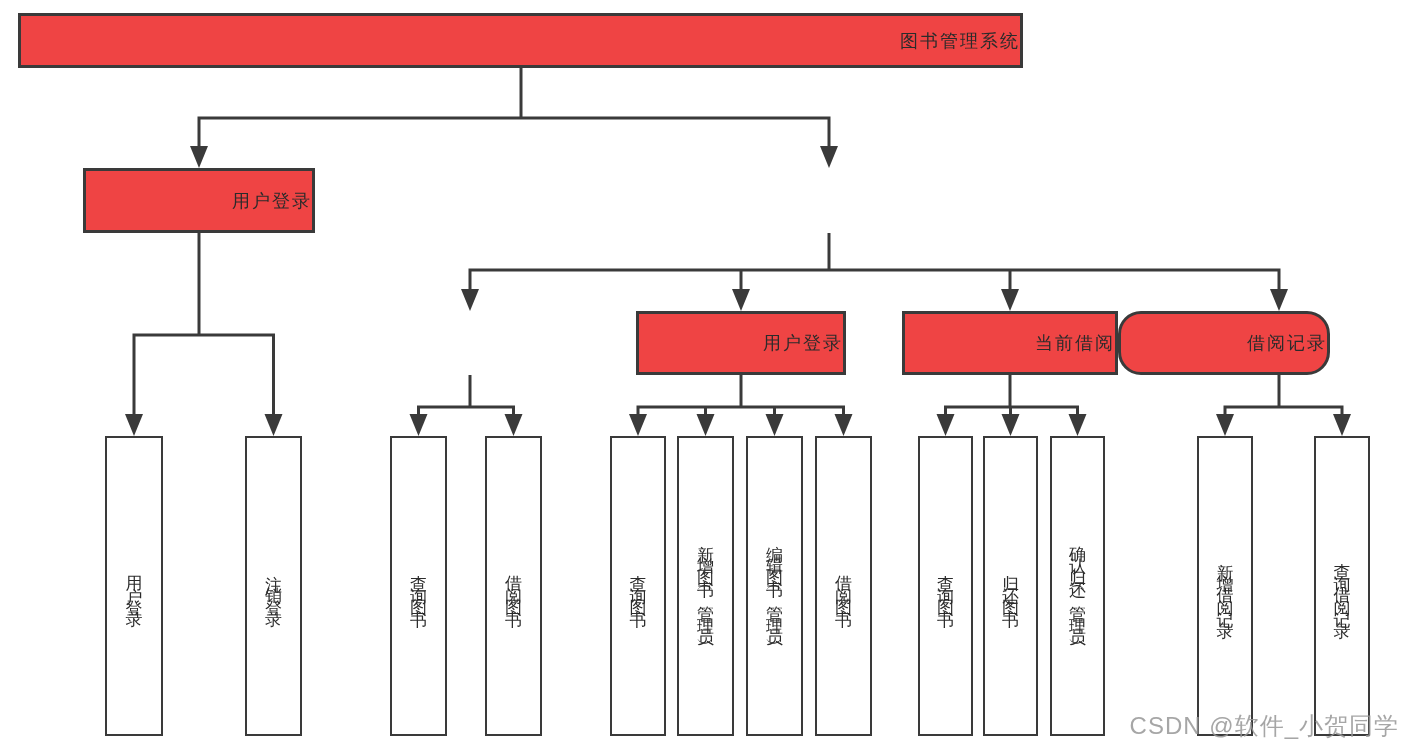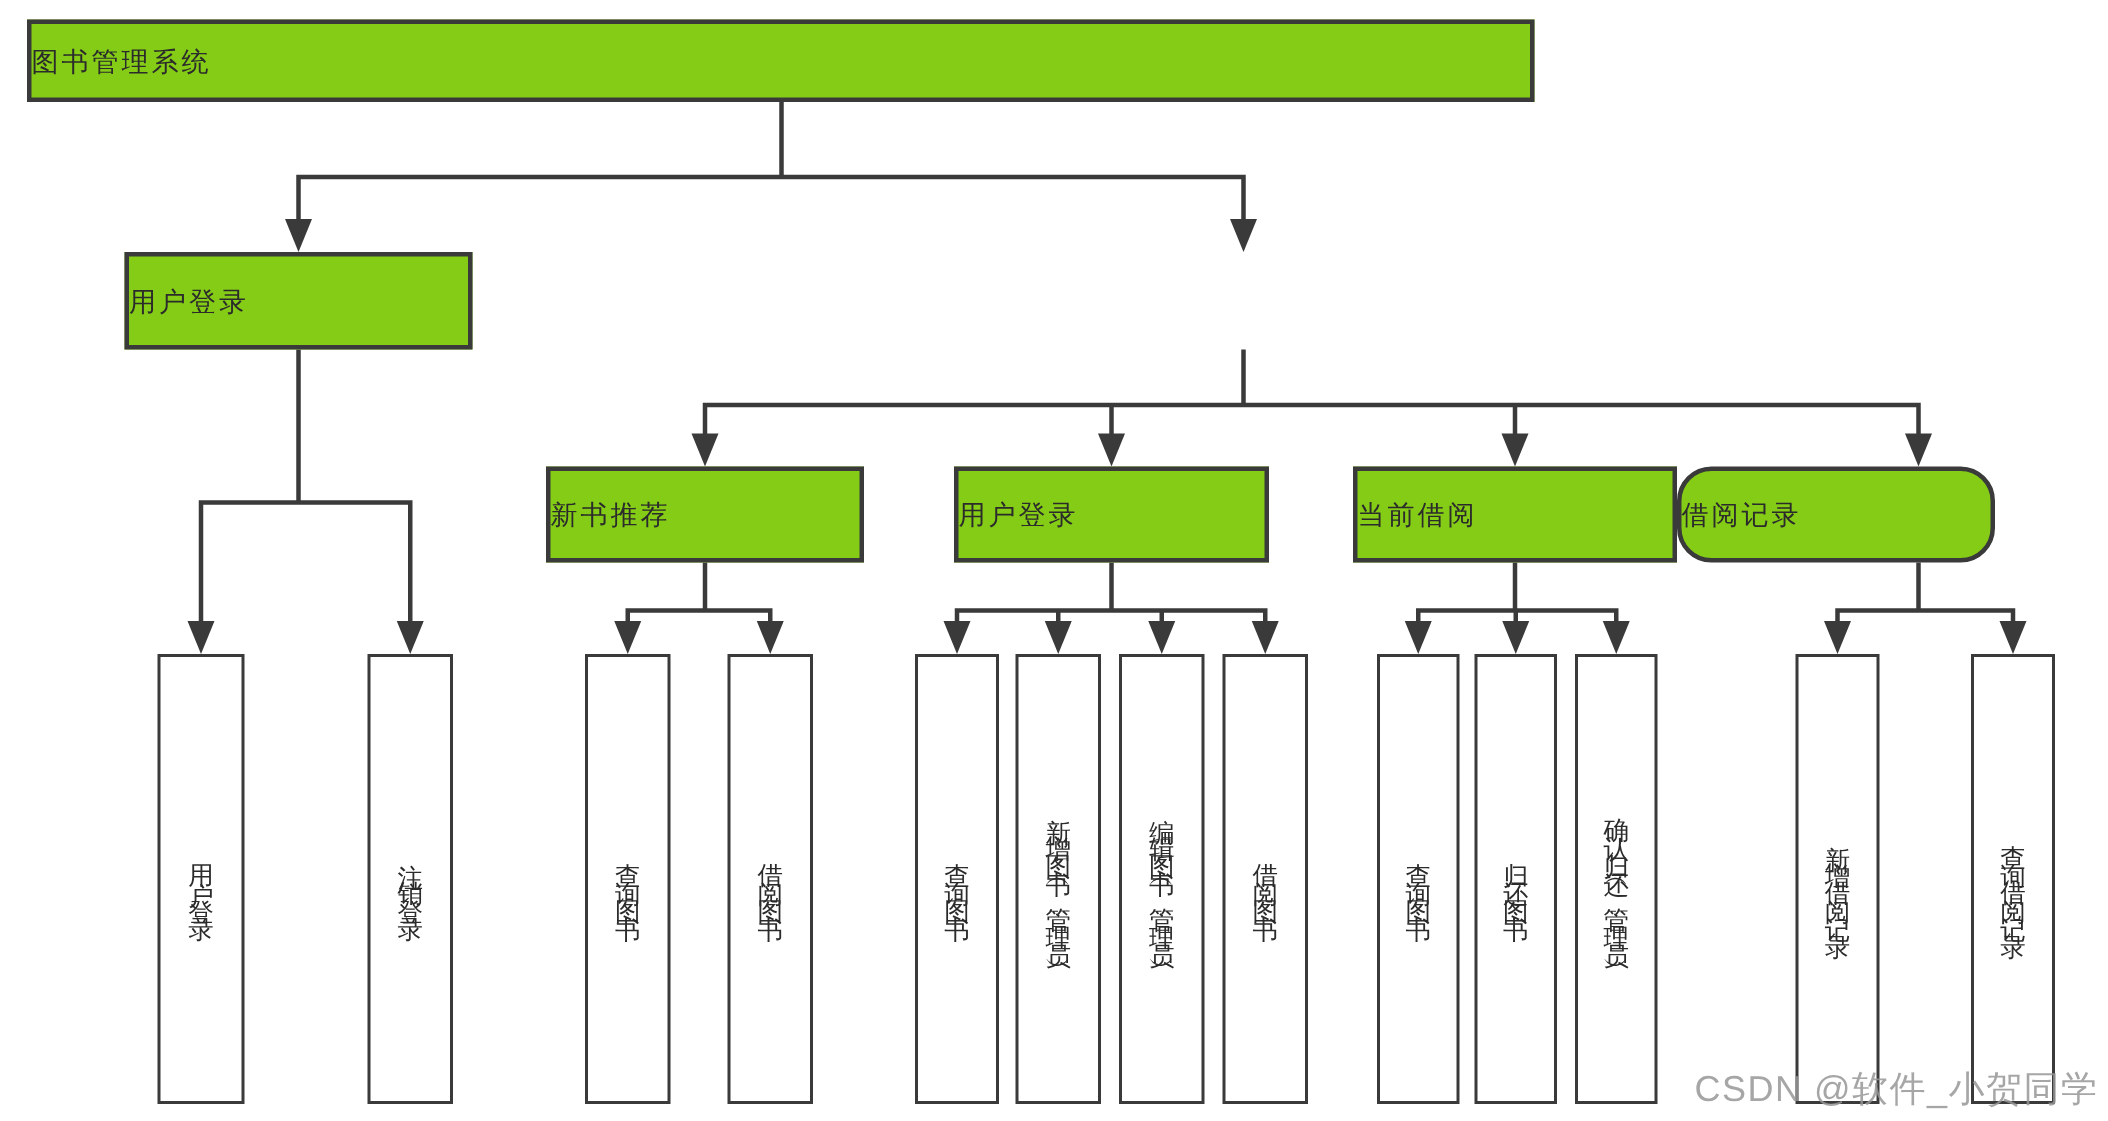--- a/index.html
+++ b/index.html
@@ -24,11 +24,11 @@
   .node {
     position: absolute;
     box-sizing: border-box;
-    background: #84cc16;
+    background: #ef4444;
     border: 3px solid #3a3a3a;
     display: flex;
     align-items: center;
-    justify-content: flex-start;
+    justify-content: flex-end;
     z-index: 2;
   }
   .node span {

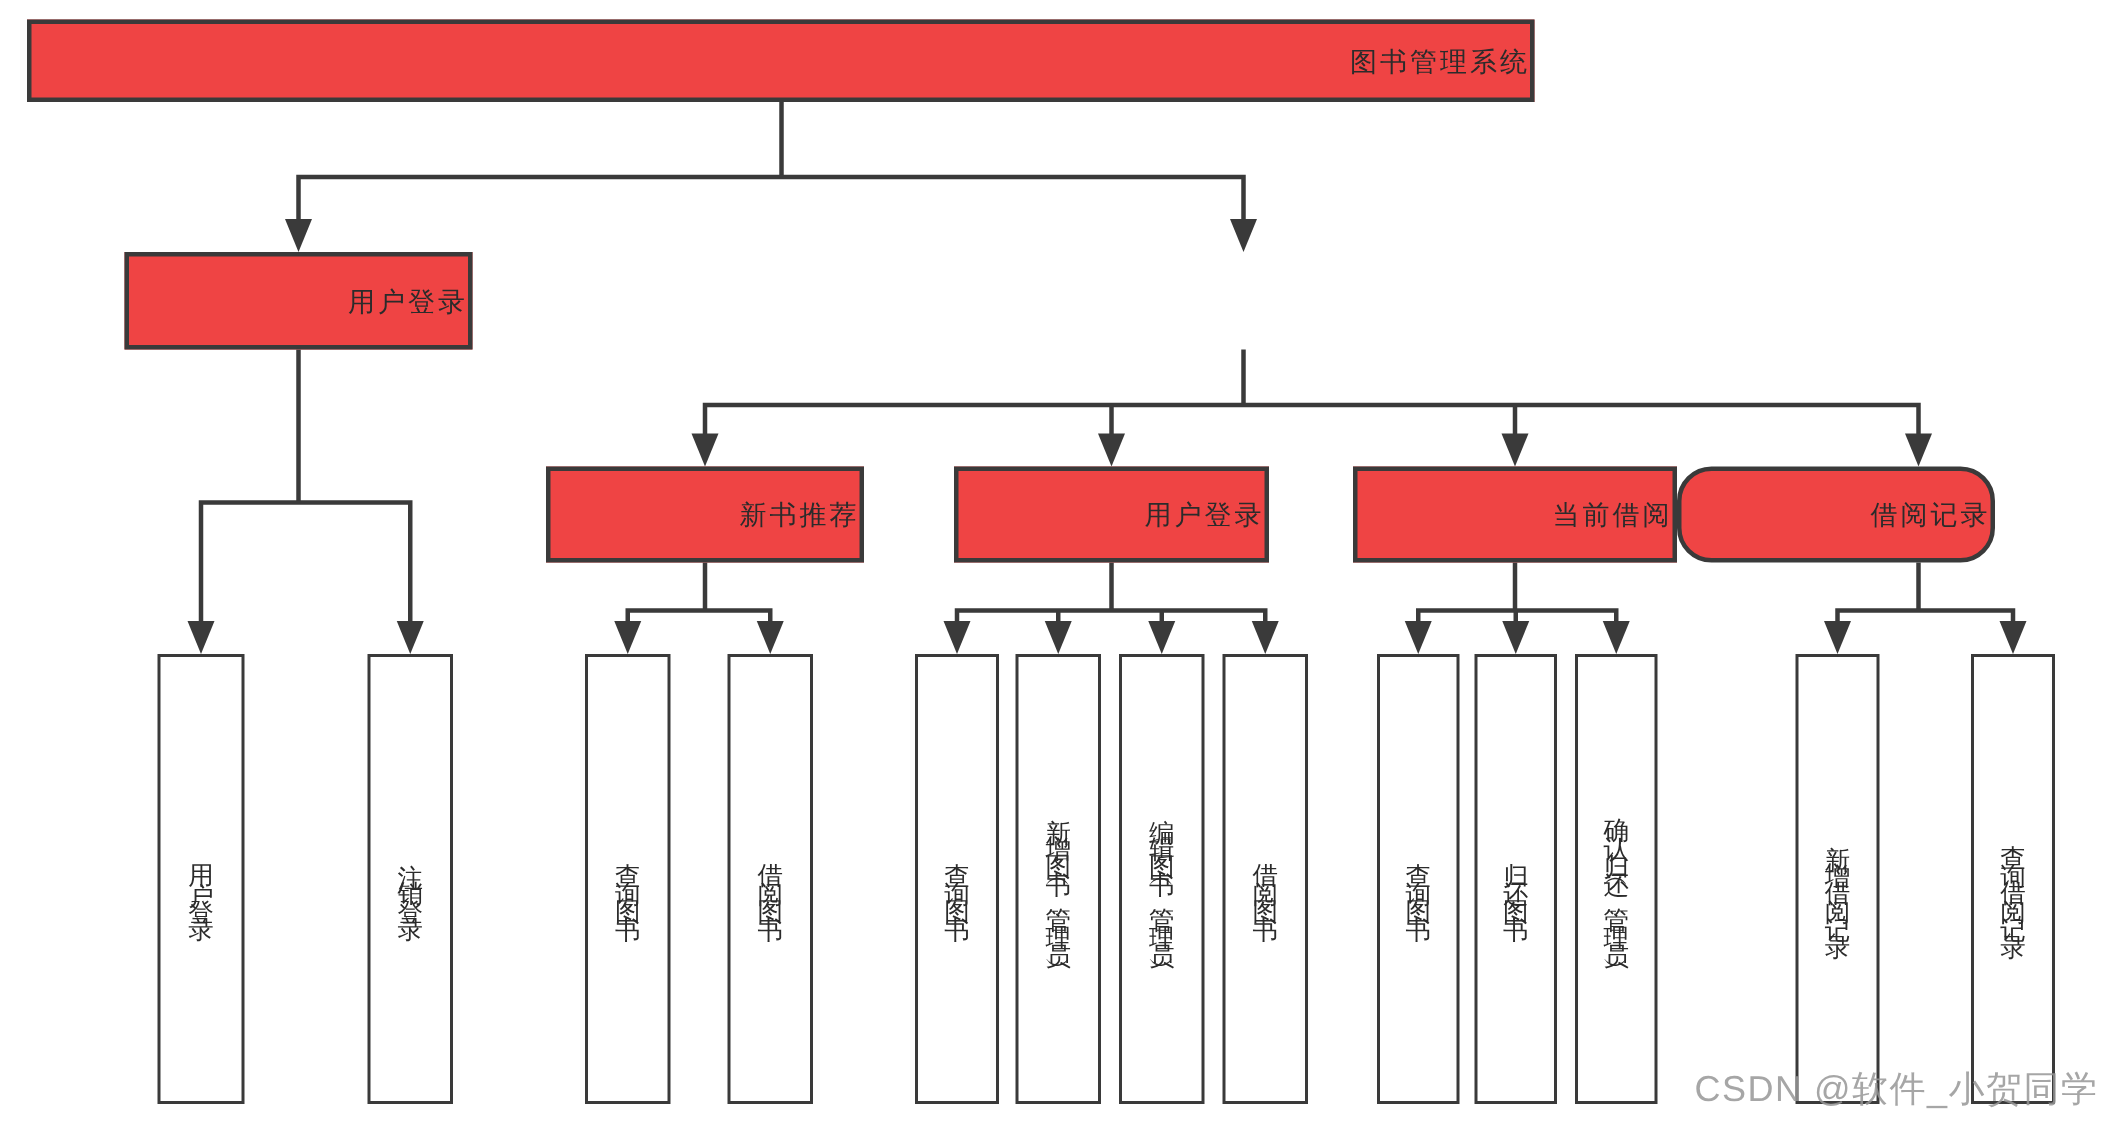--- a/index.html
+++ b/index.html
@@ -160,9 +160,6 @@
     <span>用户登录</span>
   </div>
 
-  <div class="node" id="l3-new">
-    <span>新书推荐</span>
-  </div>
   <div class="node" id="l3-borrow">
     <span>用户登录</span>
   </div>

